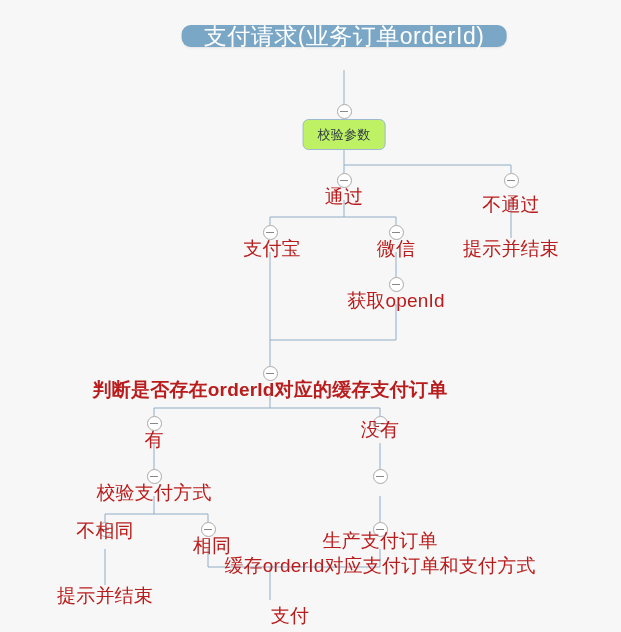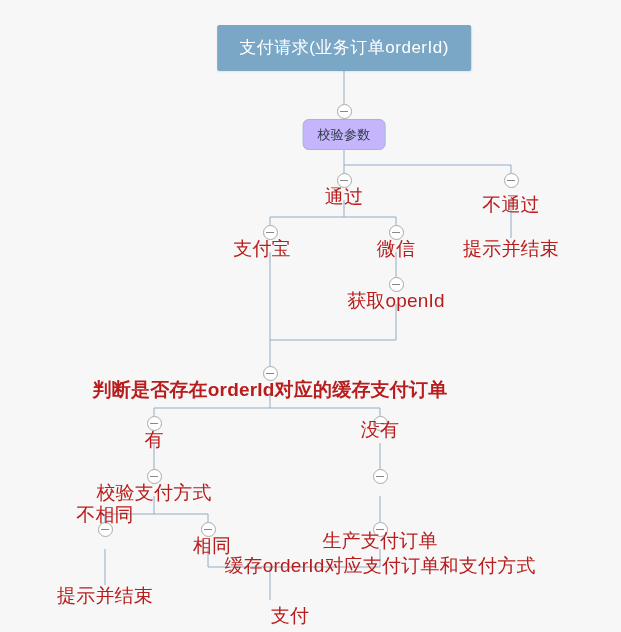--- a/index.html
+++ b/index.html
@@ -39,9 +39,9 @@
   .node.root {
     background: #7ba7c6;
     color: #ffffff;
-    border-radius: 2px;
-    padding: 12px 22px;
-    font-size: 17px;
+    border-radius: 9px;
+    padding: 0 22px;
+    font-size: 23px;
     line-height: 22px;
     letter-spacing: 0.5px;
     box-shadow: 0 1px 2px rgba(0,0,0,0.08);

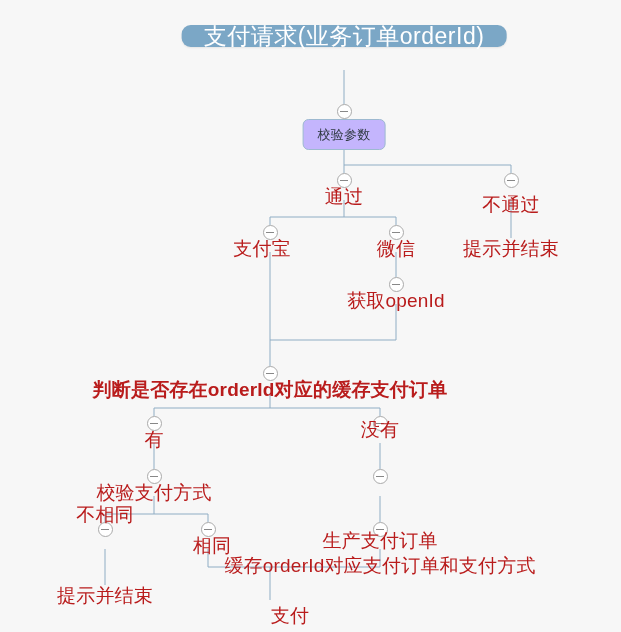--- a/index.html
+++ b/index.html
@@ -47,7 +47,7 @@
     box-shadow: 0 1px 2px rgba(0,0,0,0.08);
   }
   .node.boxed {
-    background: #c4b5fd;
+    background: #bef264;
     border: 1px solid #9db9d0;
     border-radius: 6px;
     padding: 6px 14px;

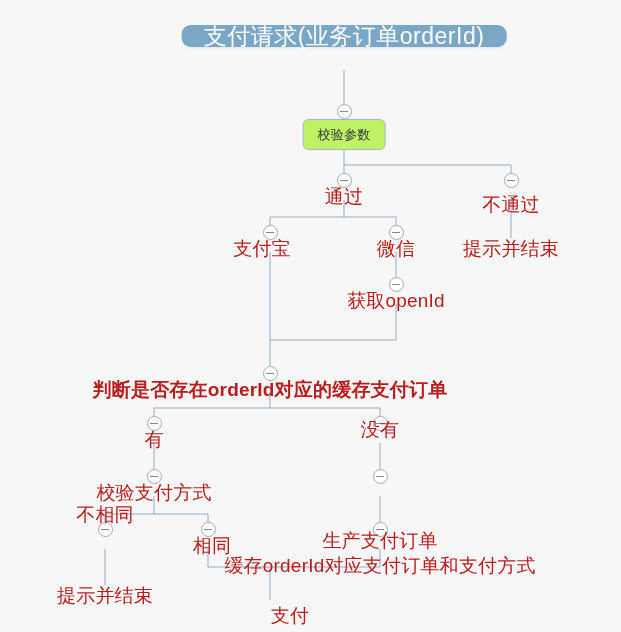--- a/index.html
+++ b/index.html
@@ -116,7 +116,7 @@
       <div class="node" style="left: 344px; top: 188px;">通过</div>
       <div class="node" style="left: 511px; top: 196px;">不通过</div>
       <div class="node" style="left: 511px; top: 240px;">提示并结束</div>
-      <div class="node" style="left: 262px; top: 240px;">支付宝</div>
+      <div class="node" style="left: 272px; top: 240px;">支付宝</div>
       <div class="node" style="left: 396px; top: 240px;">微信</div>
       <div class="node" style="left: 396px; top: 292px;">获取openId</div>
       <div class="node" style="left: 270px; top: 381px; font-weight: bold;">判断是否存在orderId对应的缓存支付订单</div>

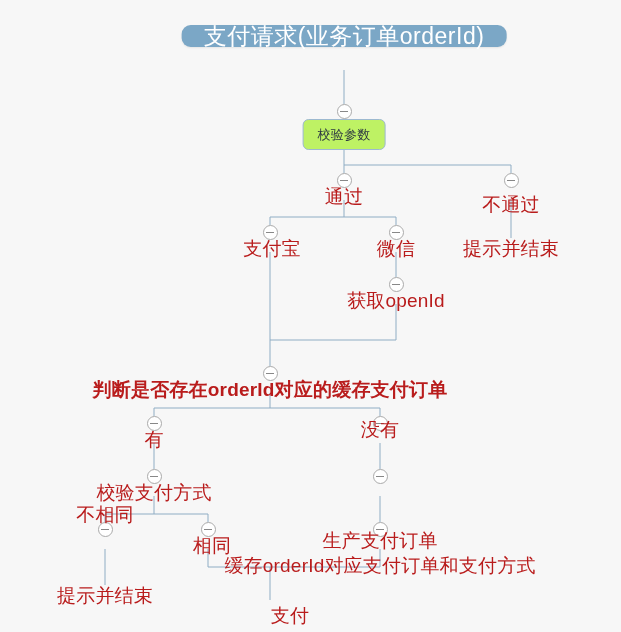--- a/index.html
+++ b/index.html
@@ -124,7 +124,7 @@
       <div class="node" style="left: 380px; top: 421px;">没有</div>
       <div class="node" style="left: 154px; top: 484px;">校验支付方式</div>
       <div class="node" style="left: 380px; top: 484px; margin-top: 48px;">生产支付订单</div>
-      <div class="node" style="left: 105px; top: 508px; font-family: Liberation Mono, monospace;">不相同</div>
+      <div class="node" style="left: 105px; top: 522px;">不相同</div>
       <div class="node" style="left: 212px; top: 537px;">相同</div>
       <div class="node" style="left: 380px; top: 537px; margin-top: 20px;">缓存orderId对应支付订单和支付方式</div>
       <div class="node" style="left: 105px; top: 587px;">提示并结束</div>

